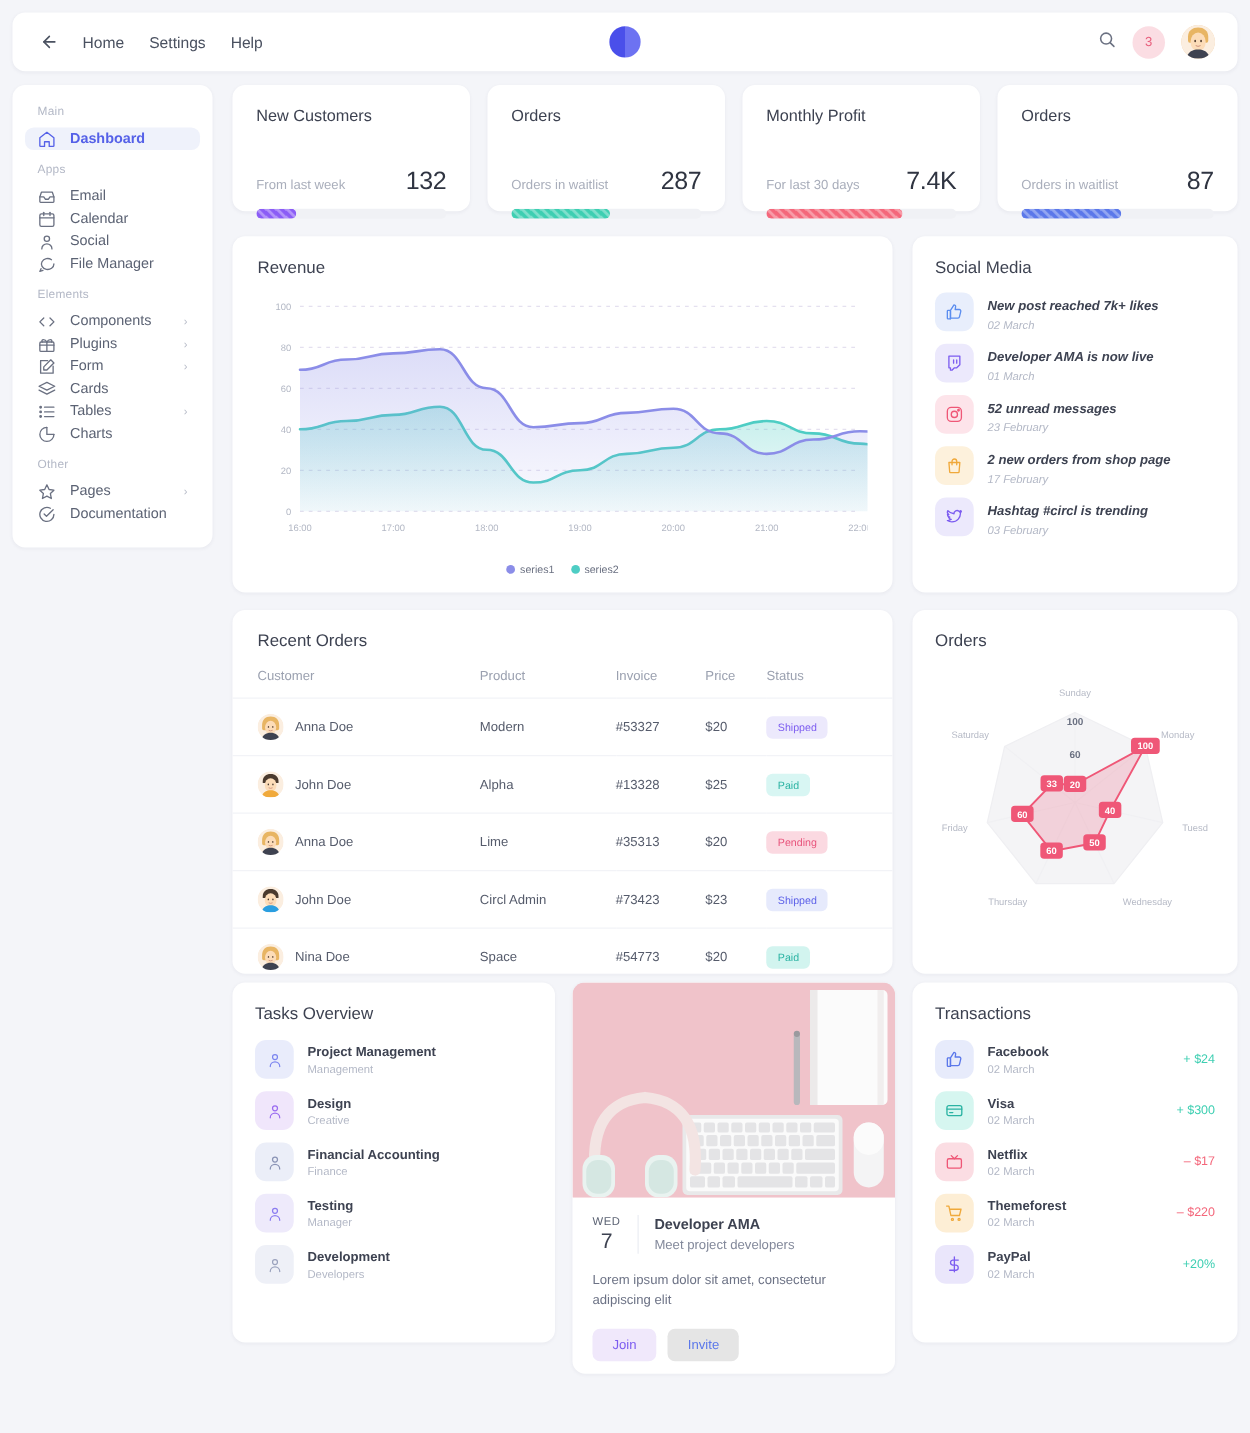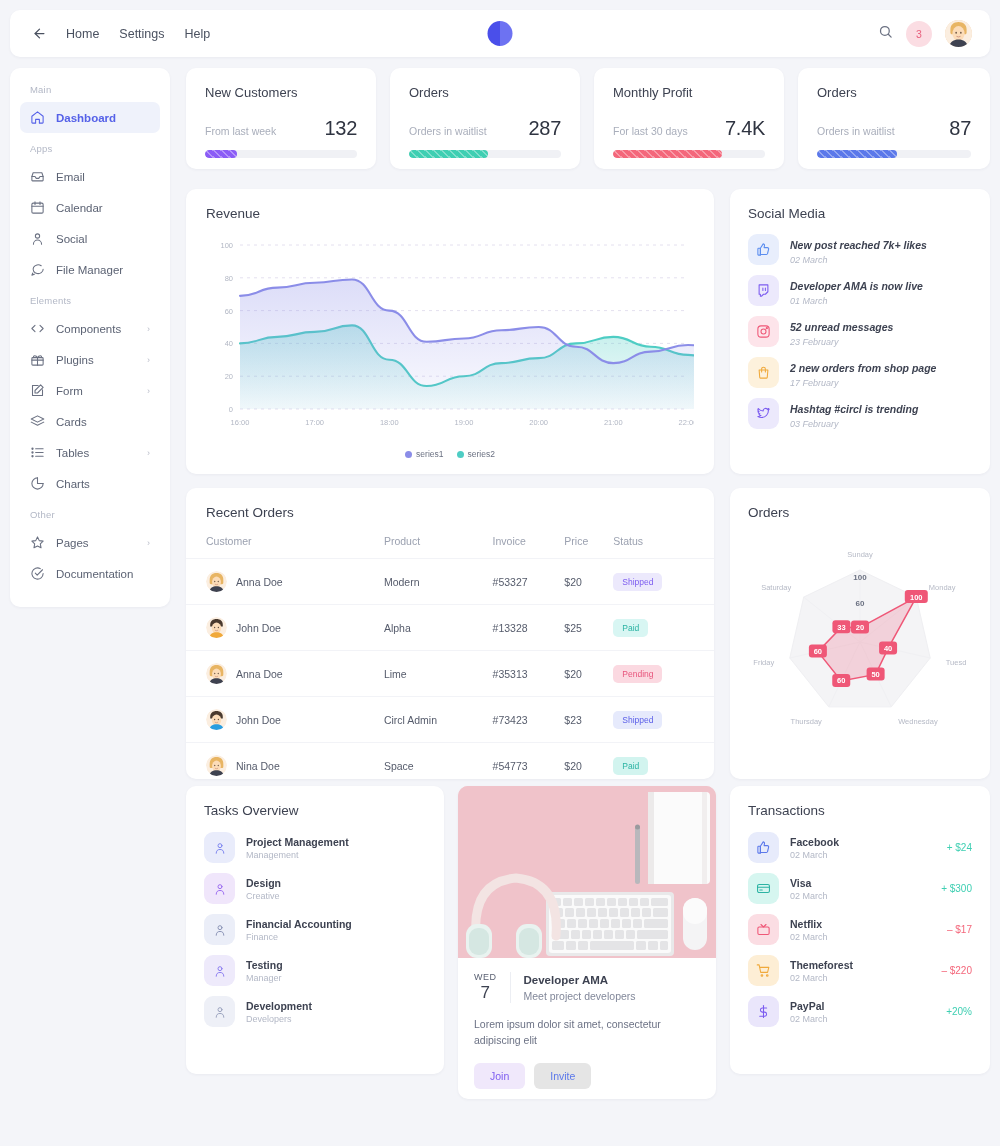--- a/index.html
+++ b/index.html
@@ -47,7 +47,7 @@
   .side-group:first-child { padding-top: 2px; }
   .side-item {
     display: flex; align-items: center; gap: 11px;
-    height: 31px; padding: 0 10px; border-radius: 7px;
+    height: 18px; padding: 0 10px; border-radius: 7px;
     font-size: 11.5px; color: #5b6273; cursor: pointer; position: relative;
   }
   .side-item.active { background: #eff2fb; color: #5561e8; font-weight: bold; }

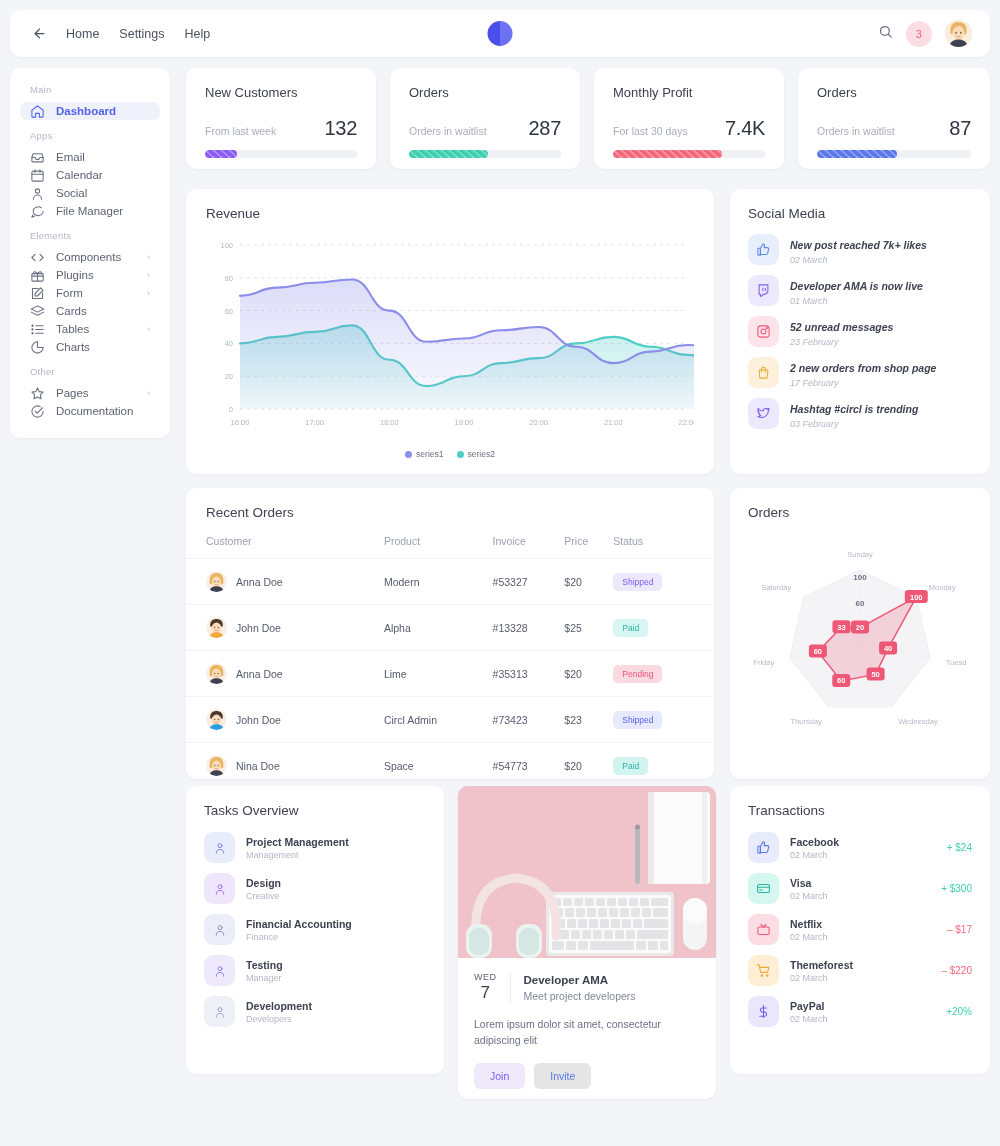--- a/index.html
+++ b/index.html
@@ -64,7 +64,7 @@
   
   .stat { height: 101px; top: 68px; padding: 17px 19px; }
   .stat h3 { font-size: 13px; color: #3d4251; font-weight: normal; }
-  .stat-row { display: flex; align-items: flex-end; justify-content: space-between; margin-top: 17px; }
+  .stat-row { display: flex; align-items: flex-end; justify-content: space-between; margin-top: 34px; }
   .stat-sub { font-size: 10.5px; color: #a9aebb; padding-bottom: 3px; }
   .stat-val { font-size: 20px; color: #2f3441; letter-spacing: -.3px; }
   .bar-bg { height: 8px; border-radius: 4px; background: #f0f1f5; margin-top: 10px; overflow: hidden; }

